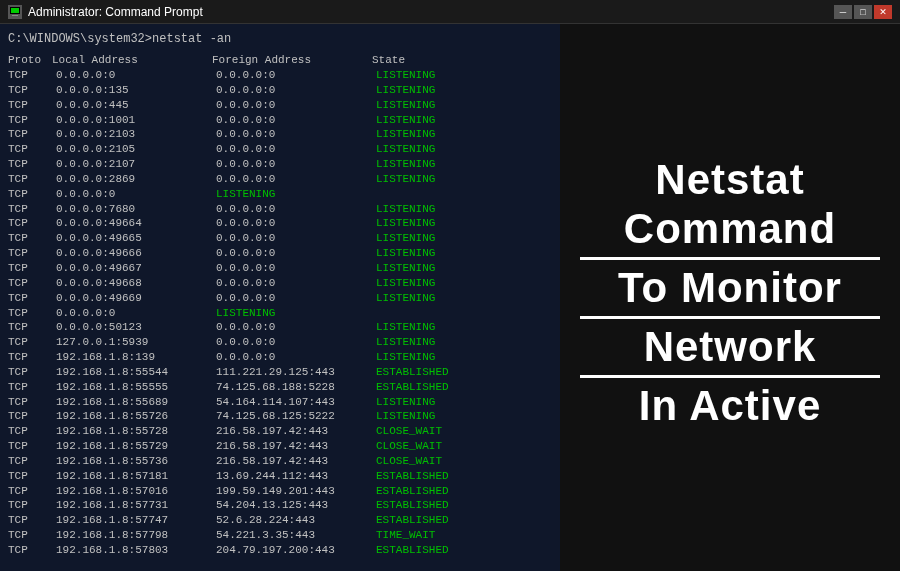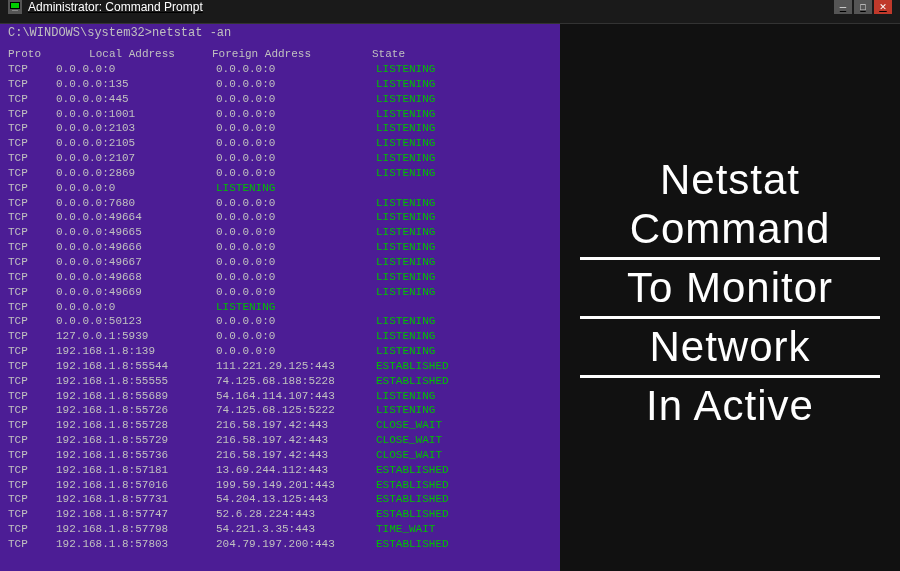--- a/index.html
+++ b/index.html
@@ -16,11 +16,10 @@
       background: #1a1a1a;
       height: 24px;
       display: flex;
-      align-items: flex-start;
+      align-items: center;
       padding: 0 8px;
       gap: 6px;
       border-bottom: 1px solid #333;
-      text-decoration: underline;
     }
     .title-bar-icon {
       width: 14px;

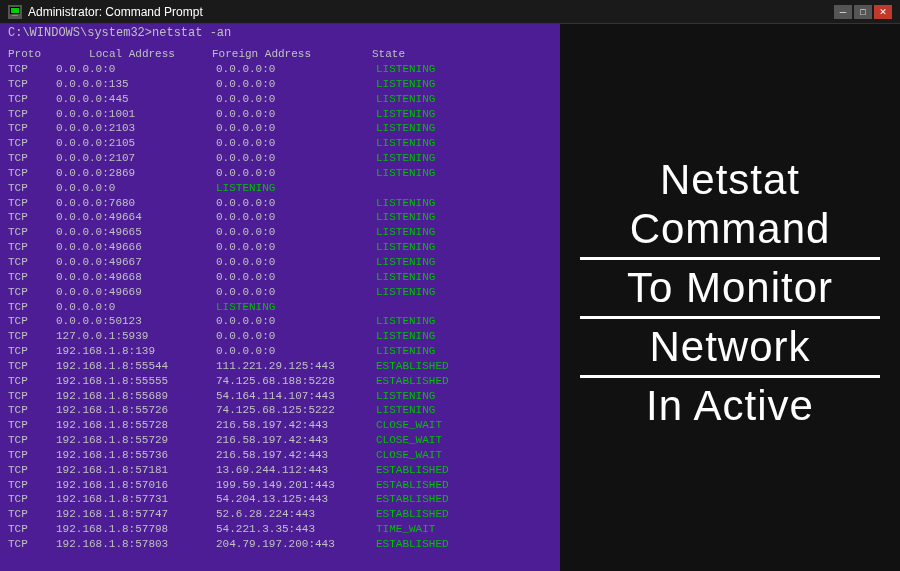--- a/index.html
+++ b/index.html
@@ -63,8 +63,8 @@
     .terminal {
       width: 560px;
       height: 100%;
-      background: #4c1d95;
-      padding: 2px 8px;
+      background: #0f172a;
+      padding: 8px 8px;
       overflow: hidden;
       flex-shrink: 0;
     }

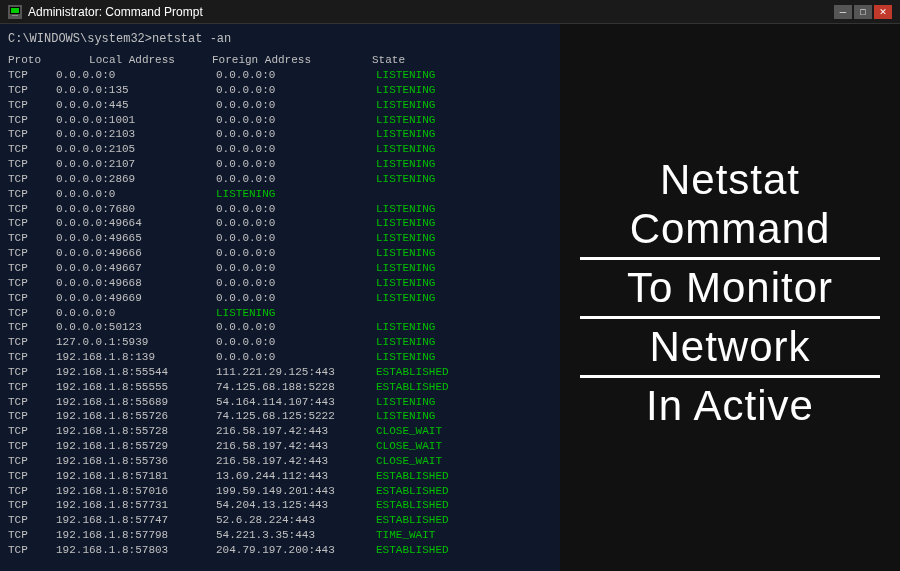--- a/index.html
+++ b/index.html
@@ -89,7 +89,7 @@
     }
 
     .col-proto { width: 44px; }
-    .col-local { width: 160px; text-align: center; }
+    .col-local { width: 160px; }
     .col-foreign { width: 160px; }
     .col-state { width: 120px; }
 

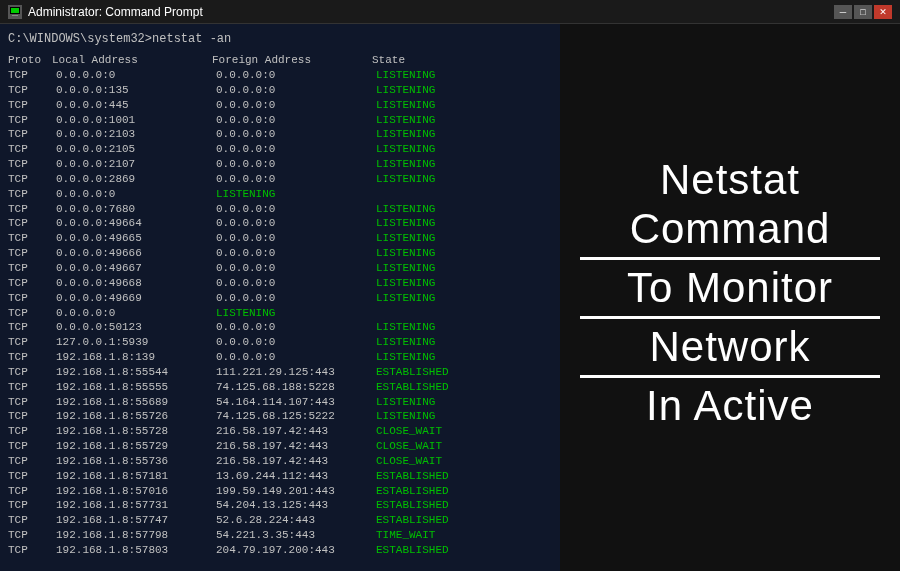--- a/index.html
+++ b/index.html
@@ -123,7 +123,7 @@
     .overlay-title {
       color: #fff;
       font-size: 42px;
-      font-weight: 400;
+      font-weight: 700;
       font-family: Impact, 'Arial Black', Arial, sans-serif;
       text-align: center;
       line-height: 1.15;

